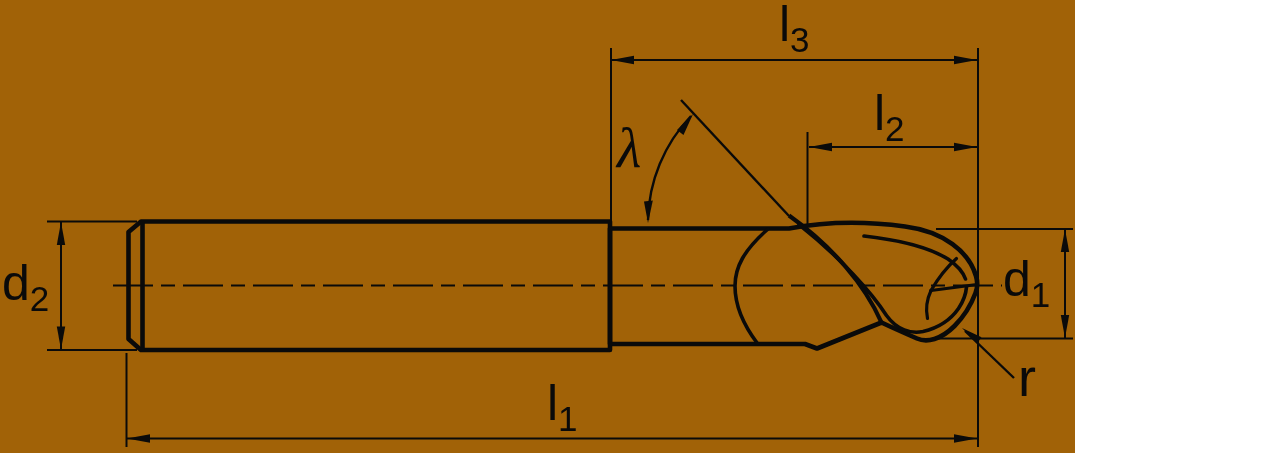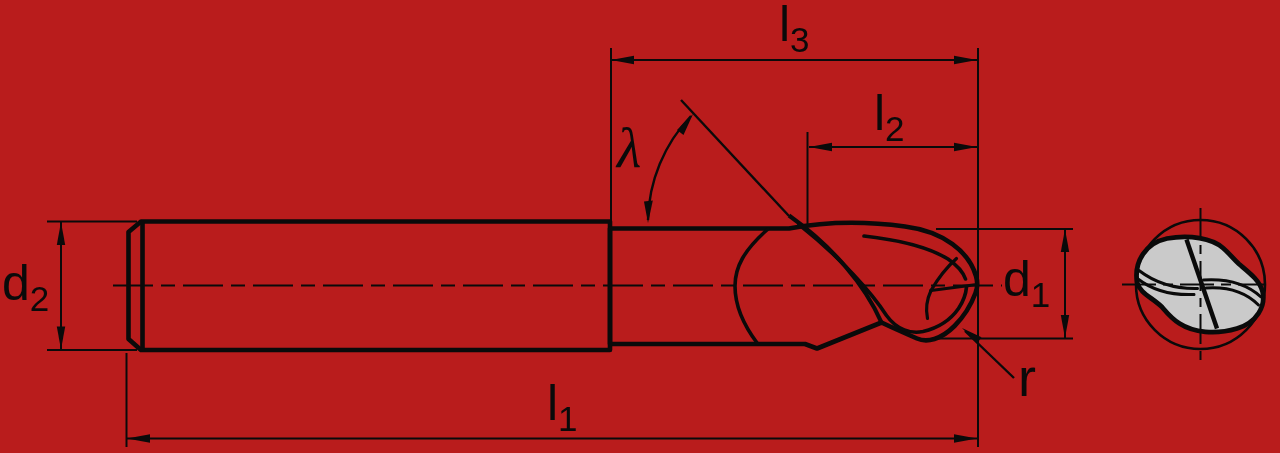--- a/index.html
+++ b/index.html
@@ -9,9 +9,9 @@
   }
   .stage {
     position: relative;
-    width: 1280px;
+    width: 1075px;
     height: 453px;
-    background: #b91c1c;
+    background: #a16207;
     overflow: hidden;
   }
   svg { display: block; }

